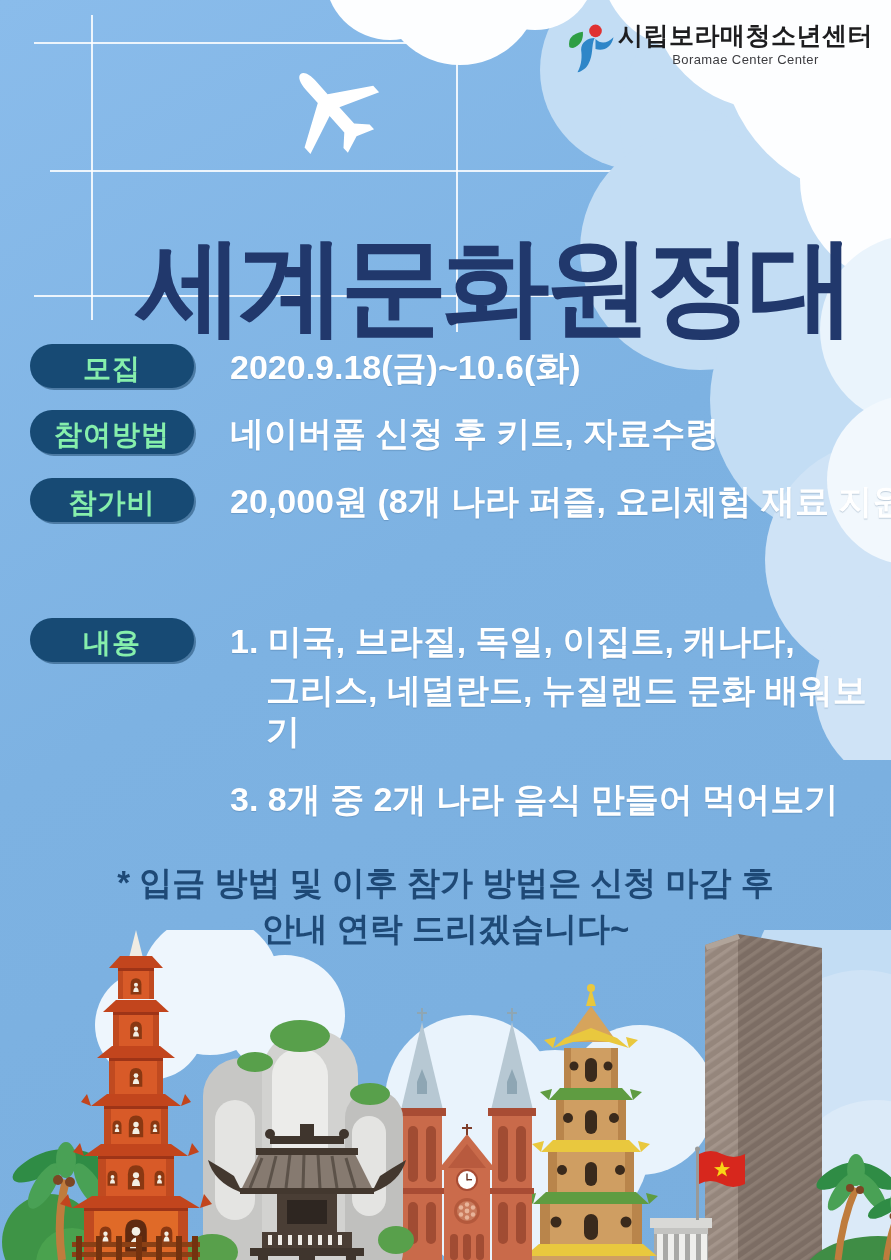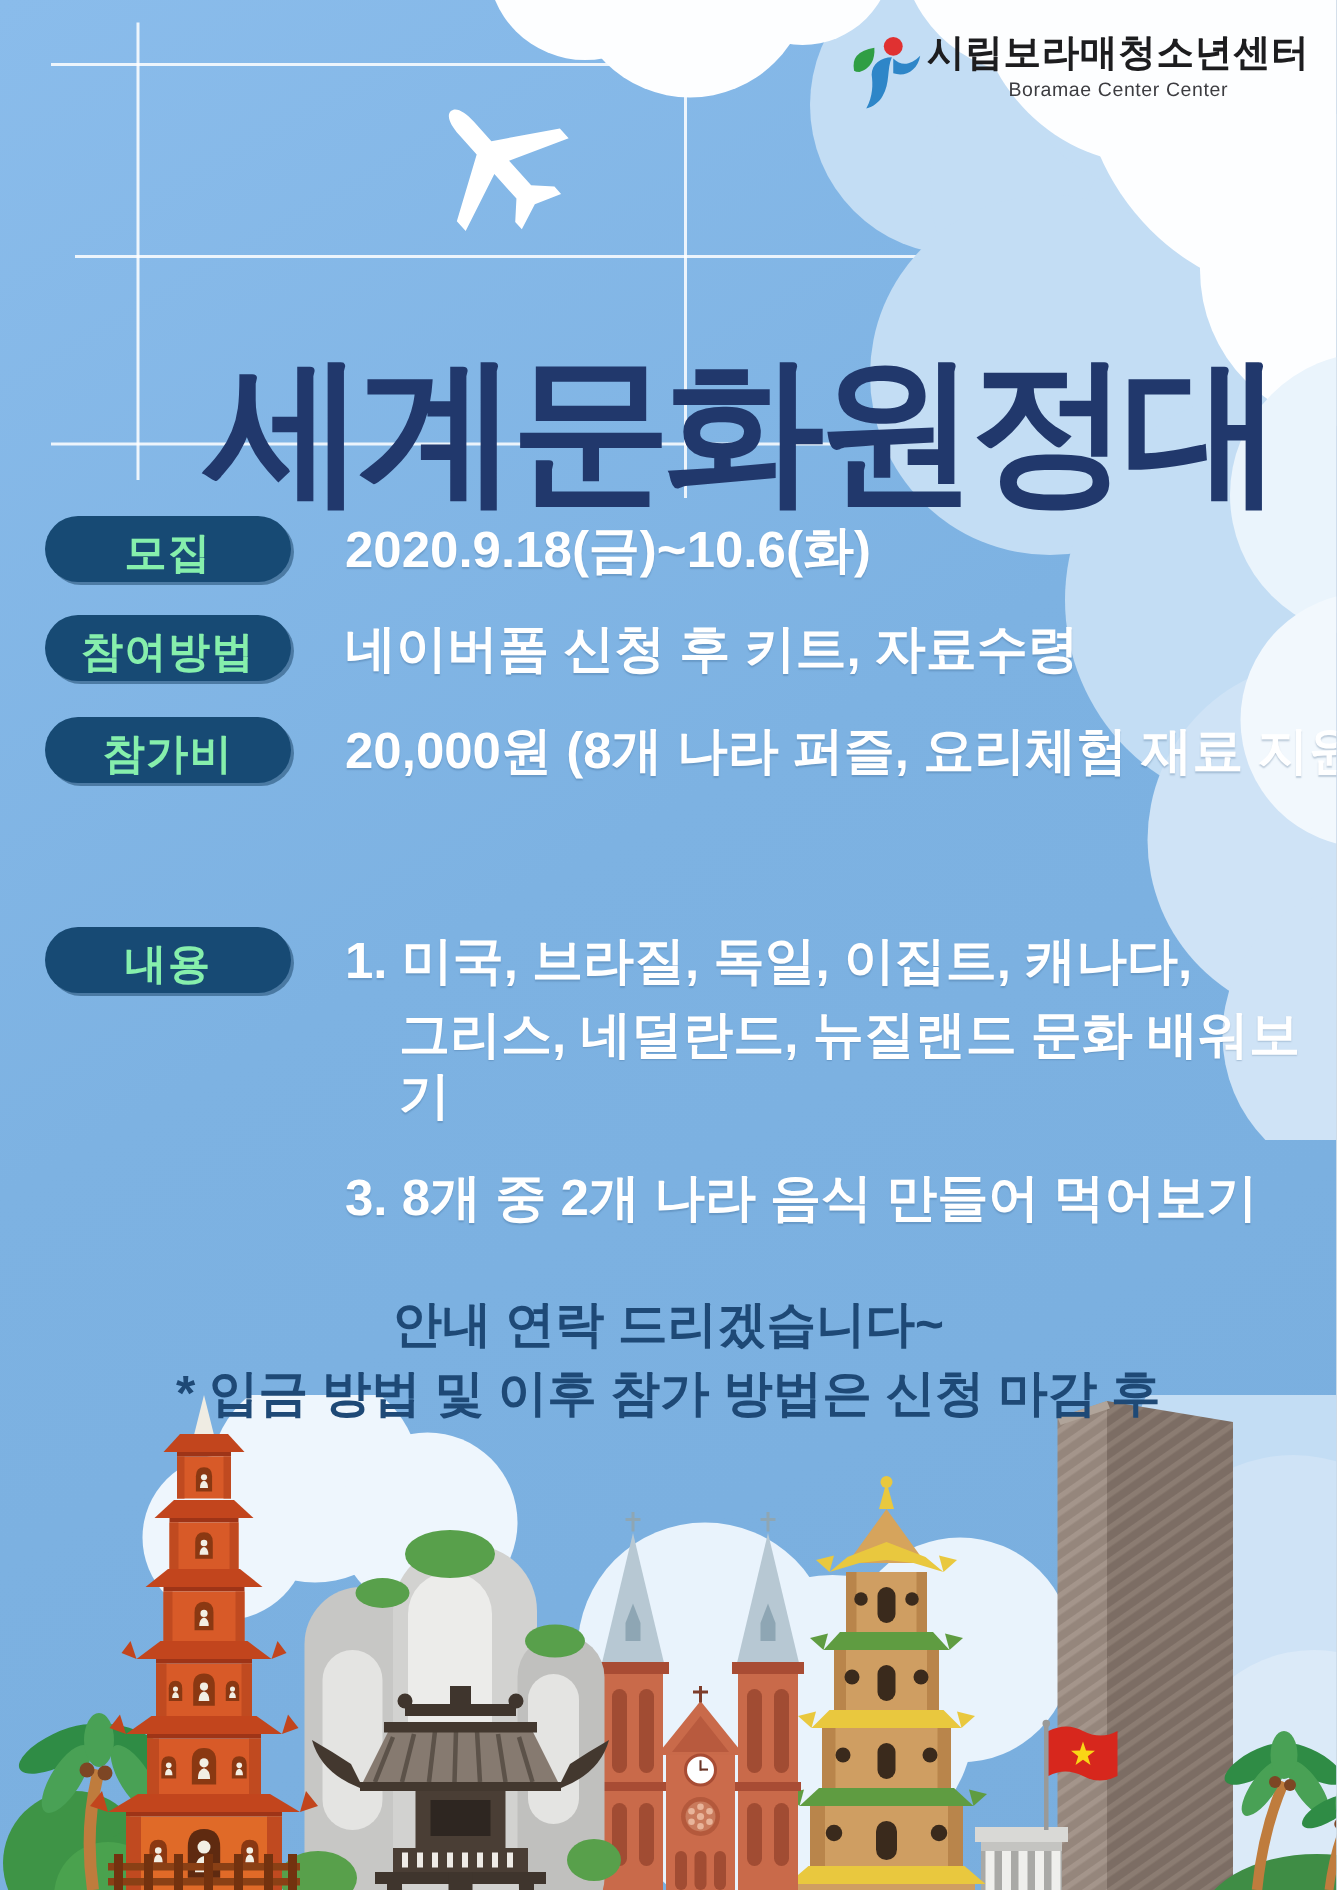--- a/index.html
+++ b/index.html
@@ -139,8 +139,8 @@
   </div>
 
   <div class="note">
+    <div>* 입금 방법 및 이후 참가 방법은 신청 마감 후</div>
     <div>안내 연락 드리겠습니다~</div>
-    <div>* 입금 방법 및 이후 참가 방법은 신청 마감 후</div>
   </div>
 
   <svg class="abs" style="left:0;bottom:0;z-index:2;" width="891" height="330" viewBox="0 0 891 330">

